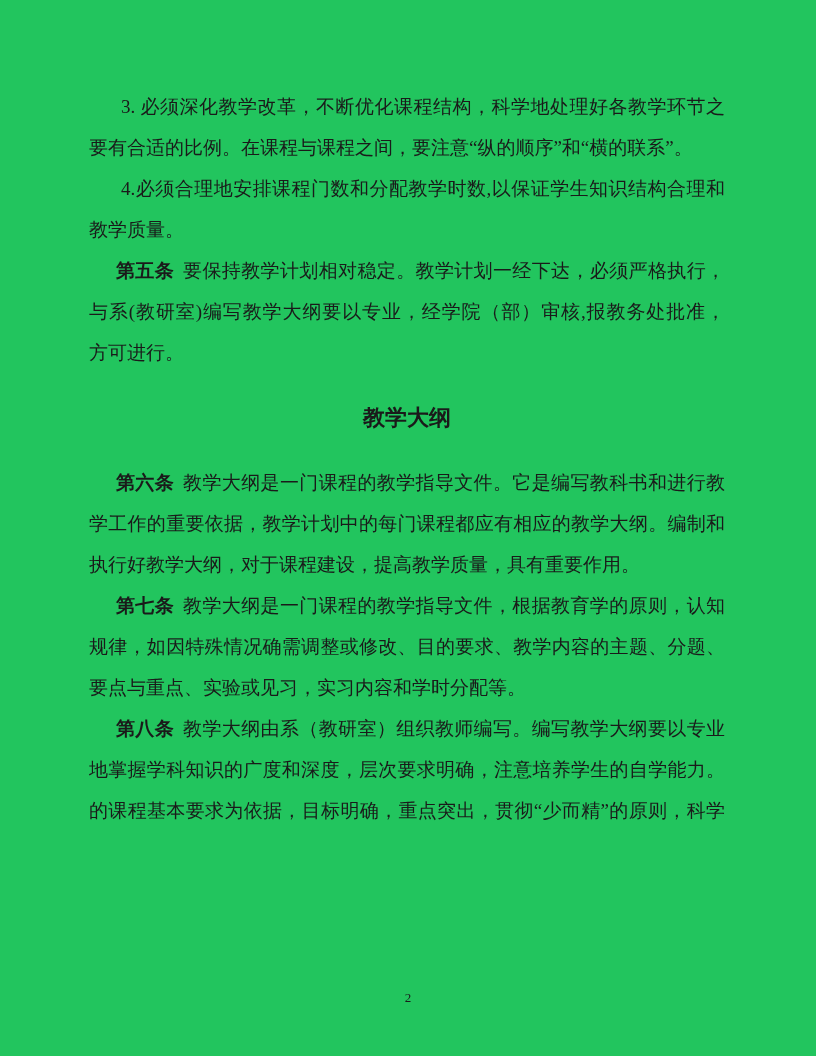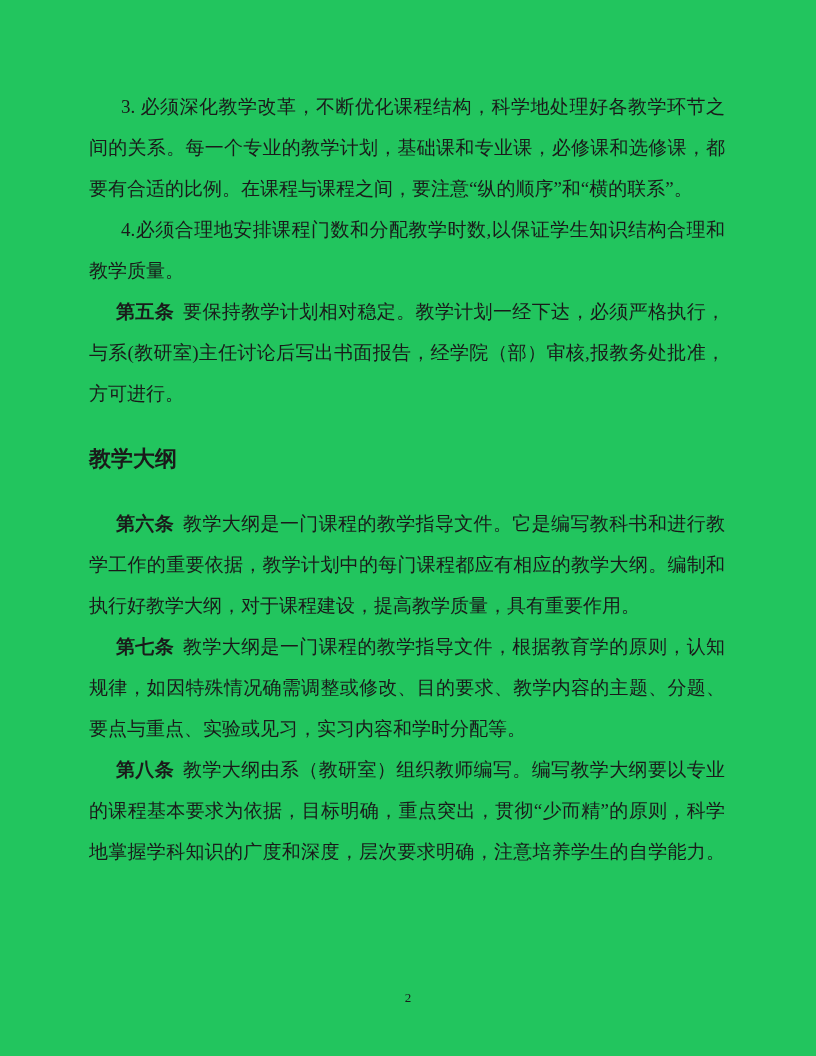--- a/index.html
+++ b/index.html
@@ -63,7 +63,6 @@
   <div class="doc">
 
     <div class="ln ind-num fill"><span>3. 必须深化教学改革，不断优化课程结构，科学地处理好各教学环节之</span></div>
-    <div class="ln fill"><span>间的关系。每一个专业的教学计划，基础课和专业课，必修课和选修课，都</span></div>
     <div class="ln"><span>要有合适的比例。在课程与课程之间，要注意“纵的顺序”和“横的联系”。</span></div>
 
     <div class="ln ind-num fill"><span>4.必须合理地安排课程门数和分配教学时数,以保证学生知识结构合理和</span></div>

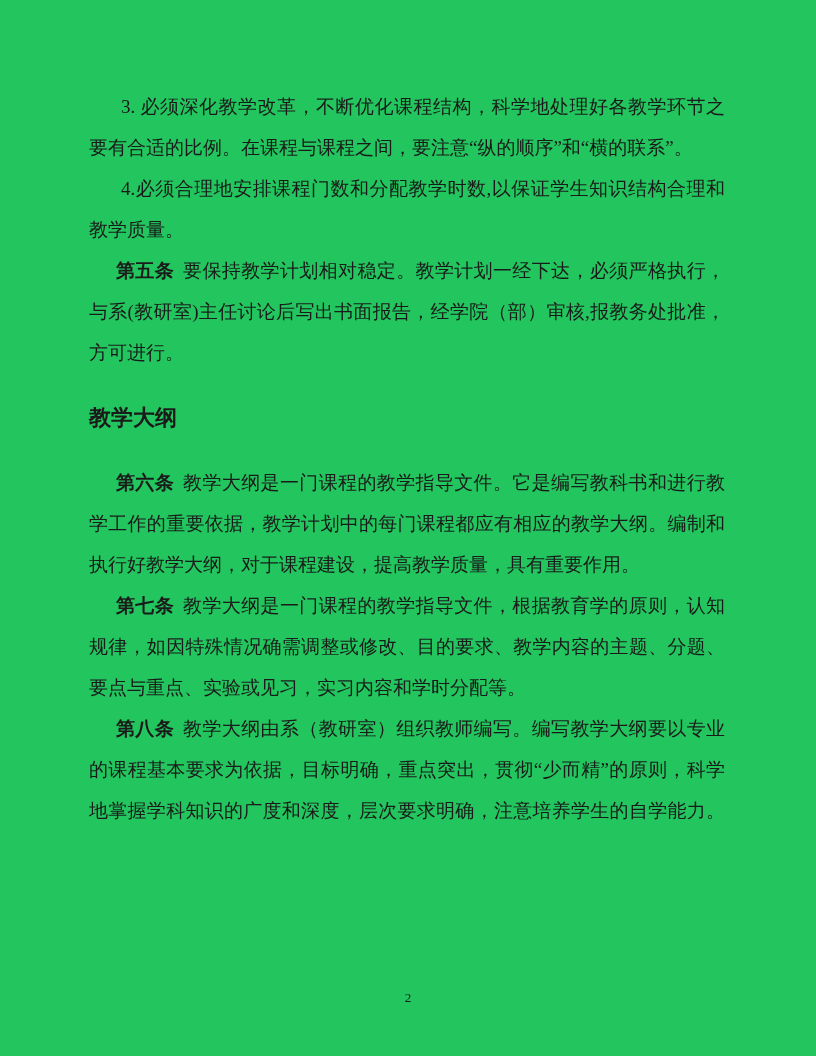--- a/index.html
+++ b/index.html
@@ -70,7 +70,7 @@
 
 
     <div class="ln ind-sec fill"><b class="lbl">第五条</b><span>要保持教学计划相对稳定。教学计划一经下达，必须严格执行，</span></div>
-    <div class="ln fill"><span>与系(教研室)主任讨论后写出书面报告，经学院（部）审核,报教务处批准，</span></div>
+    <div class="ln fill"><span>与系(教研室)编写教学大纲要以专业，经学院（部）审核,报教务处批准，</span></div>
     <div class="ln"><span>方可进行。</span></div>
 
     <div class="heading">教学大纲</div>

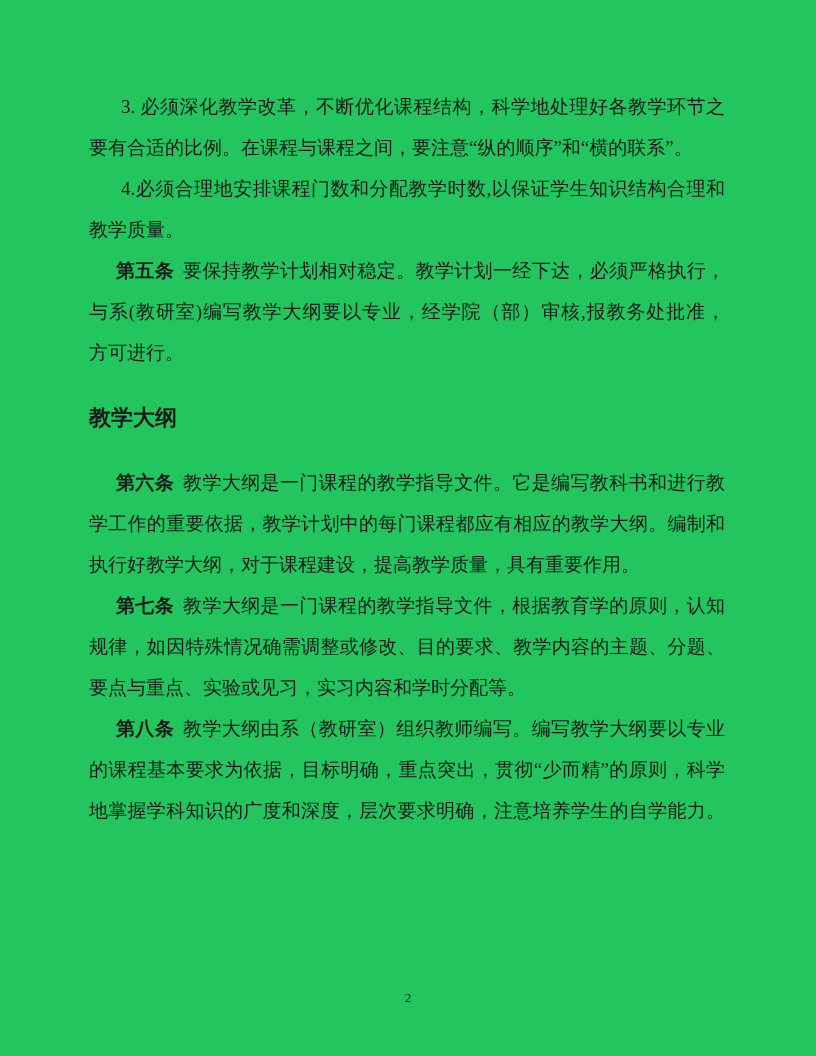--- a/index.html
+++ b/index.html
@@ -41,6 +41,7 @@
   .heading {
     font-size: 22px;
     font-weight: bold;
+    text-align: center;
     line-height: 41px;
     height: 41px;
     margin: 24px 0;

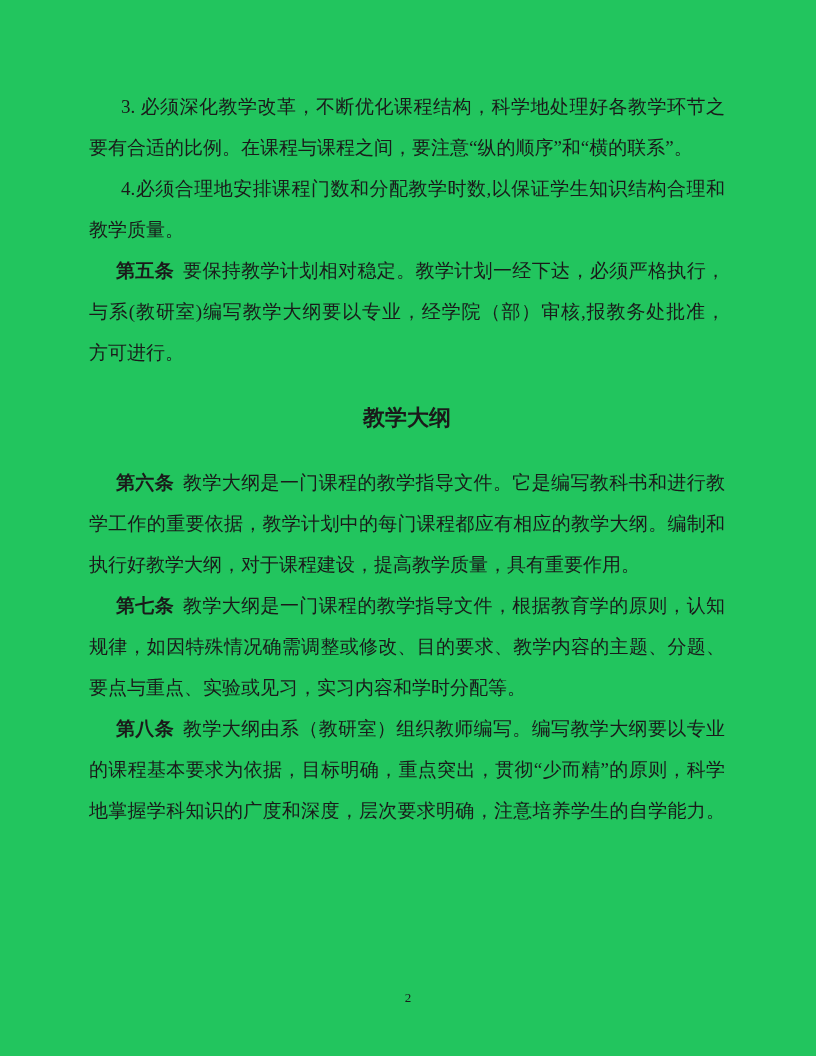--- a/index.html
+++ b/index.html
@@ -85,8 +85,8 @@
     <div class="ln"><span>要点与重点、实验或见习，实习内容和学时分配等。</span></div>
 
     <div class="ln ind-sec fill"><b class="lbl">第八条</b><span>教学大纲由系（教研室）组织教师编写。编写教学大纲要以专业</span></div>
+    <div class="ln fill"><span>地掌握学科知识的广度和深度，层次要求明确，注意培养学生的自学能力。</span></div>
     <div class="ln fill"><span>的课程基本要求为依据，目标明确，重点突出，贯彻“少而精”的原则，科学</span></div>
-    <div class="ln fill"><span>地掌握学科知识的广度和深度，层次要求明确，注意培养学生的自学能力。</span></div>
 
   </div>
 

